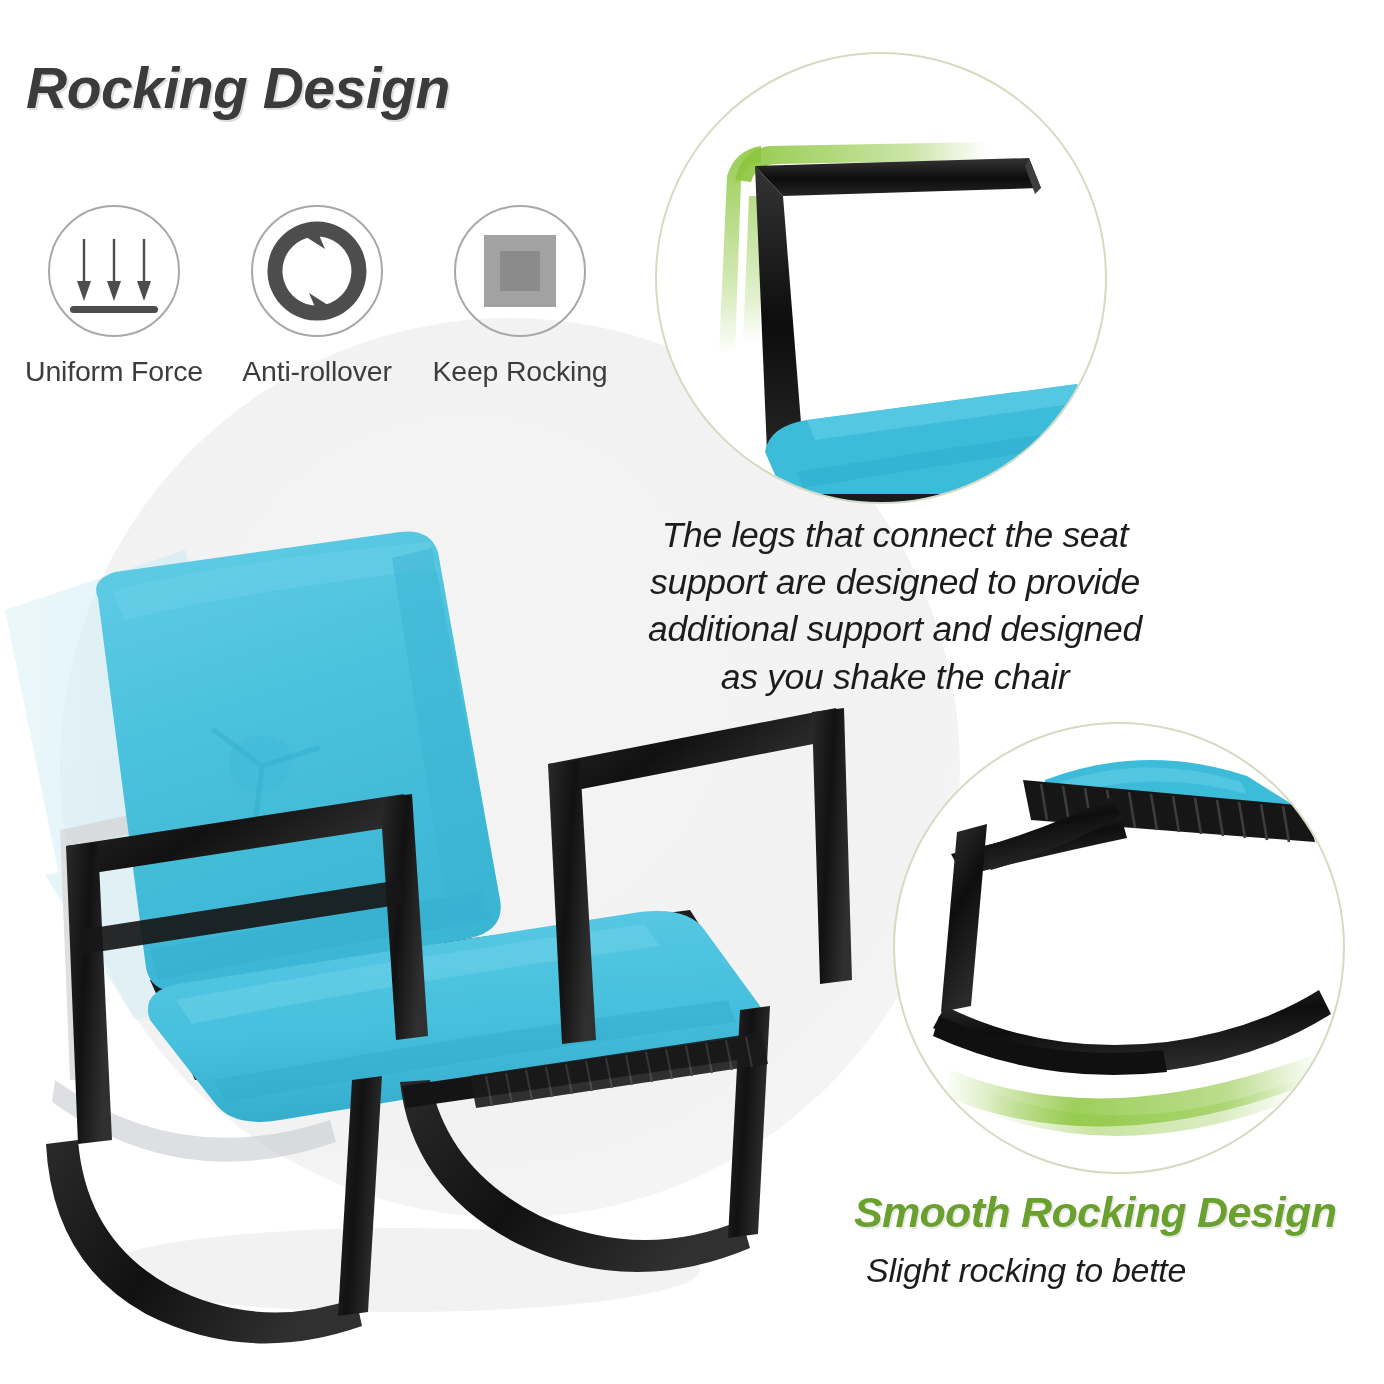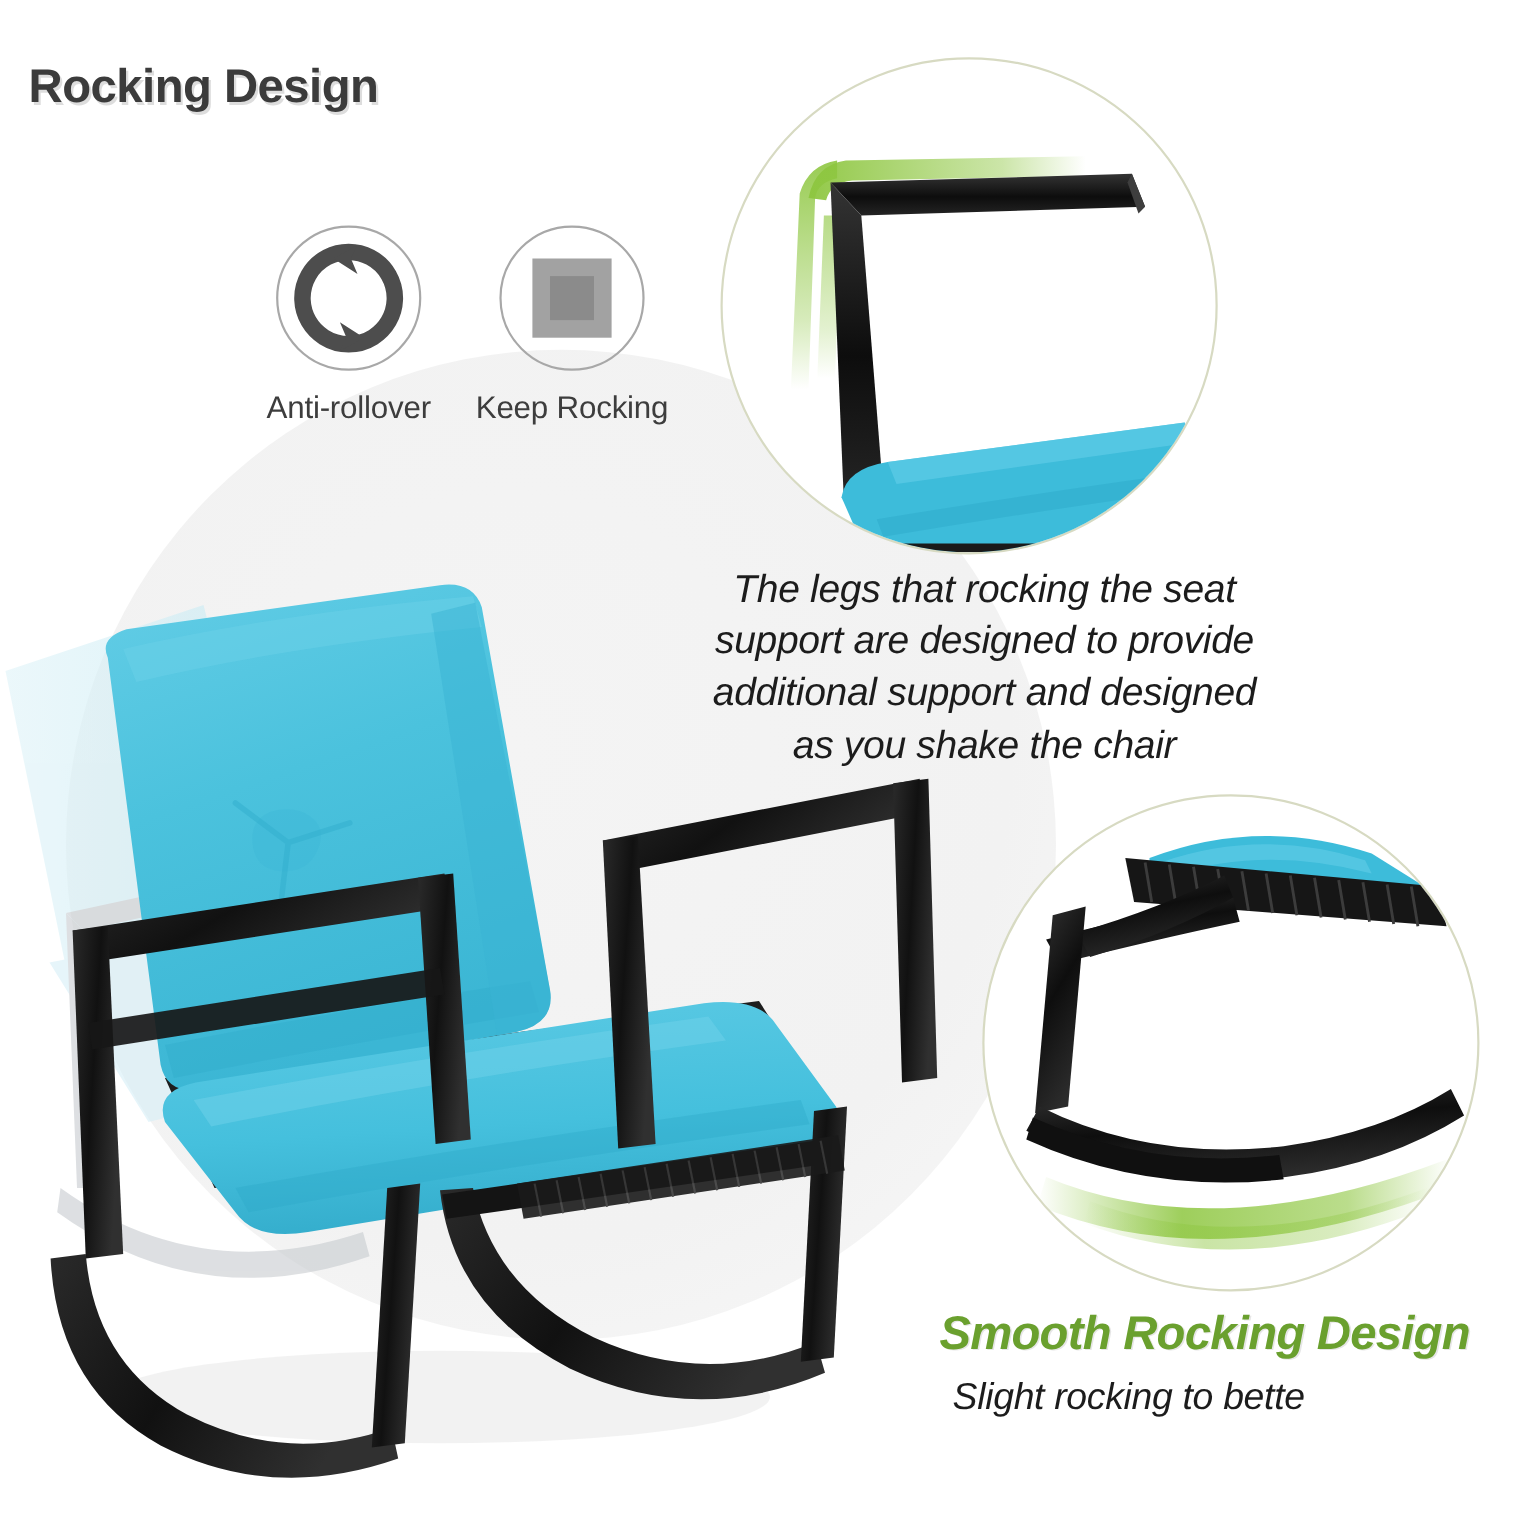--- a/index.html
+++ b/index.html
@@ -34,8 +34,9 @@
     position: absolute;
     left: 26px;
     top: 55px;
-    font-size: 43px;
+    font-size: 57px;
     font-weight: bold;
+    font-style: italic;
     letter-spacing: -0.5px;
     color: #3b3b3b;
     text-shadow: 2px 2px 0 rgba(120,120,120,0.25);

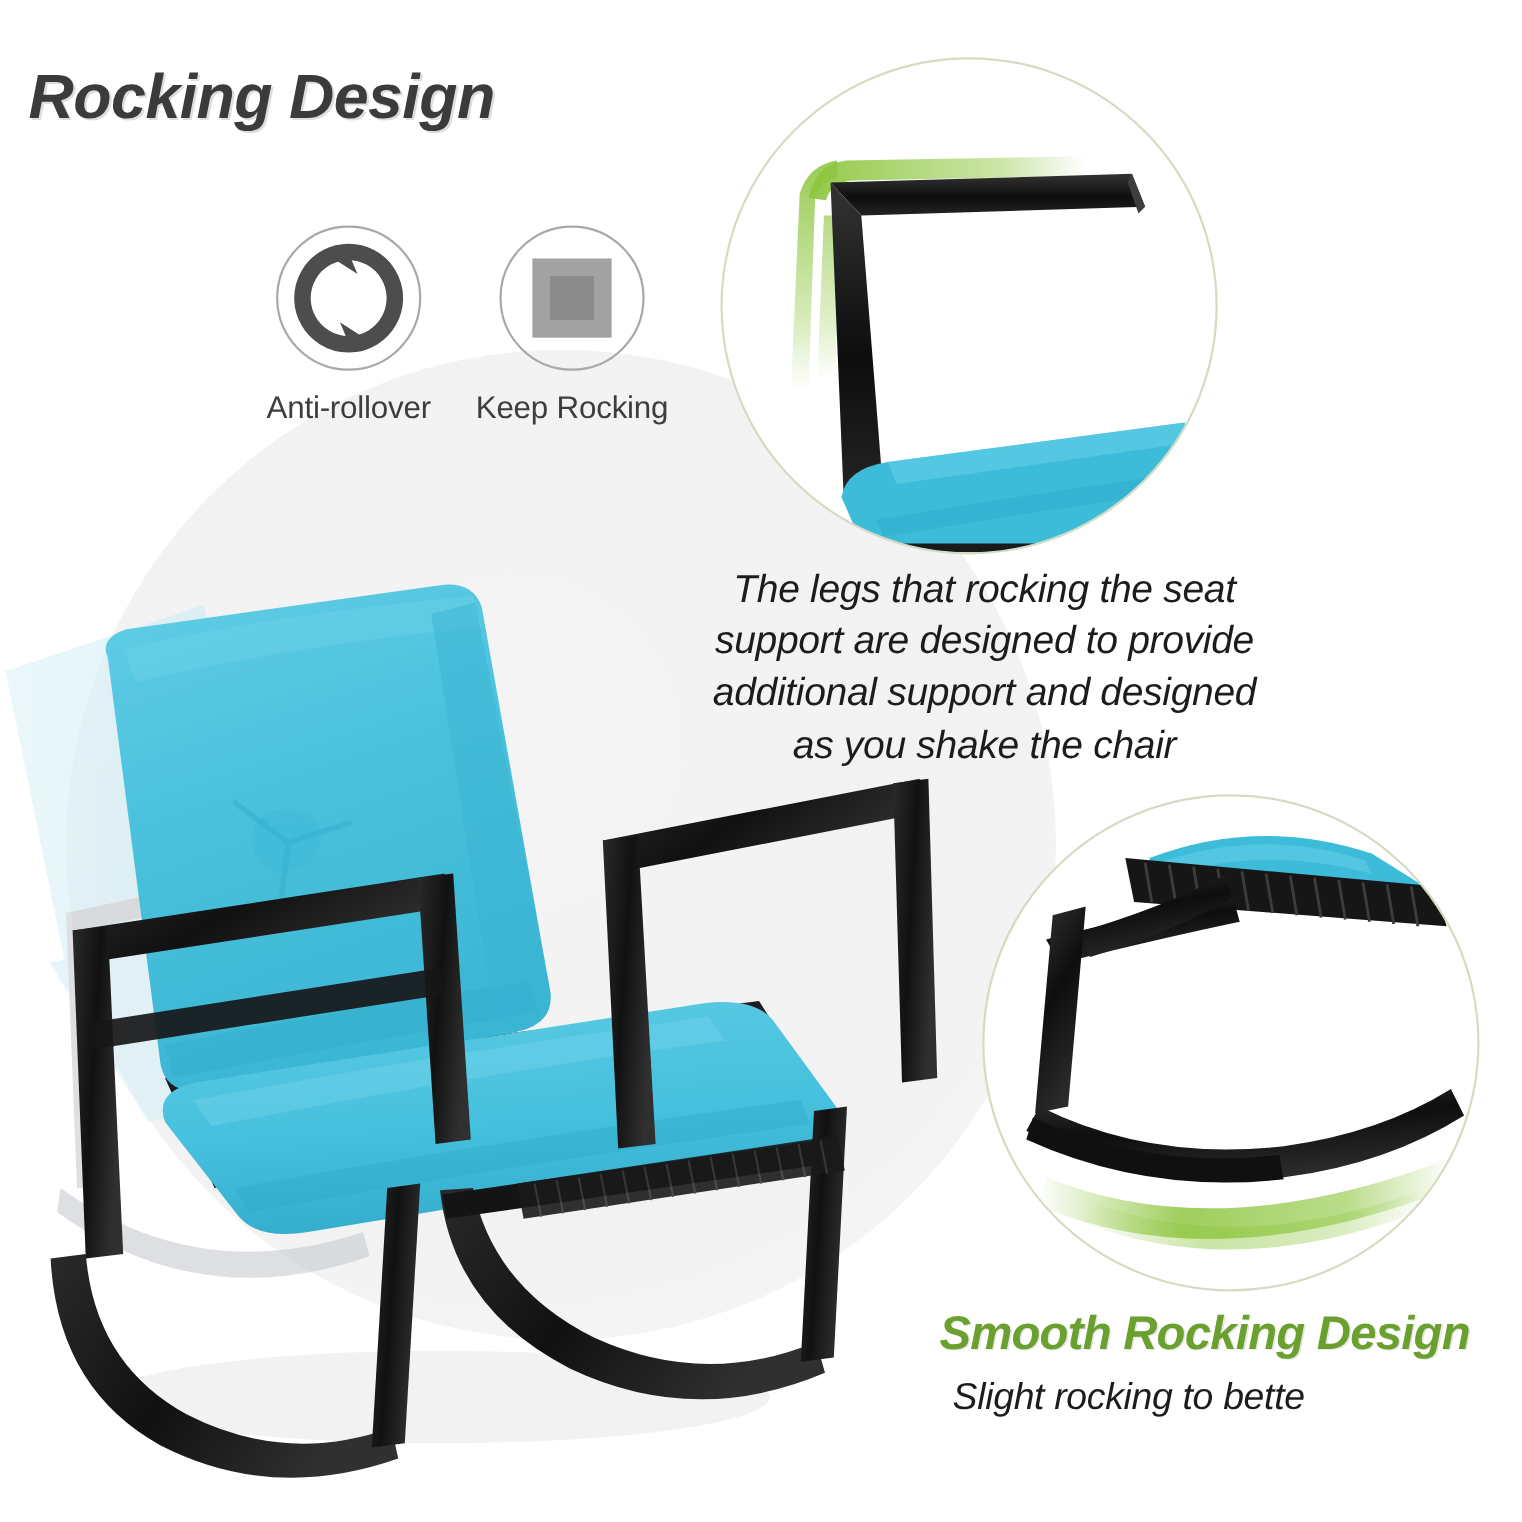--- a/index.html
+++ b/index.html
@@ -255,6 +255,24 @@
 
   <div class="features">
 
+    <div class="feature f0">
+      <div class="ring">
+        <svg width="128" height="128" viewBox="0 0 128 128">
+          <g stroke="#4d4d4d" stroke-width="2.4" fill="none">
+            <line x1="34" y1="32" x2="34" y2="82"></line>
+            <line x1="64" y1="32" x2="64" y2="82"></line>
+            <line x1="94" y1="32" x2="94" y2="82"></line>
+          </g>
+          <g fill="#4d4d4d">
+            <path d="M 34 94 L 27 74 L 41 74 Z"></path>
+            <path d="M 64 94 L 57 74 L 71 74 Z"></path>
+            <path d="M 94 94 L 87 74 L 101 74 Z"></path>
+          </g>
+          <rect x="20" y="99" width="88" height="7" rx="3.5" fill="#4d4d4d"></rect>
+        </svg>
+      </div>
+      <div class="cap">Uniform Force</div>
+    </div>
 
     <div class="feature f1">
       <div class="ring">

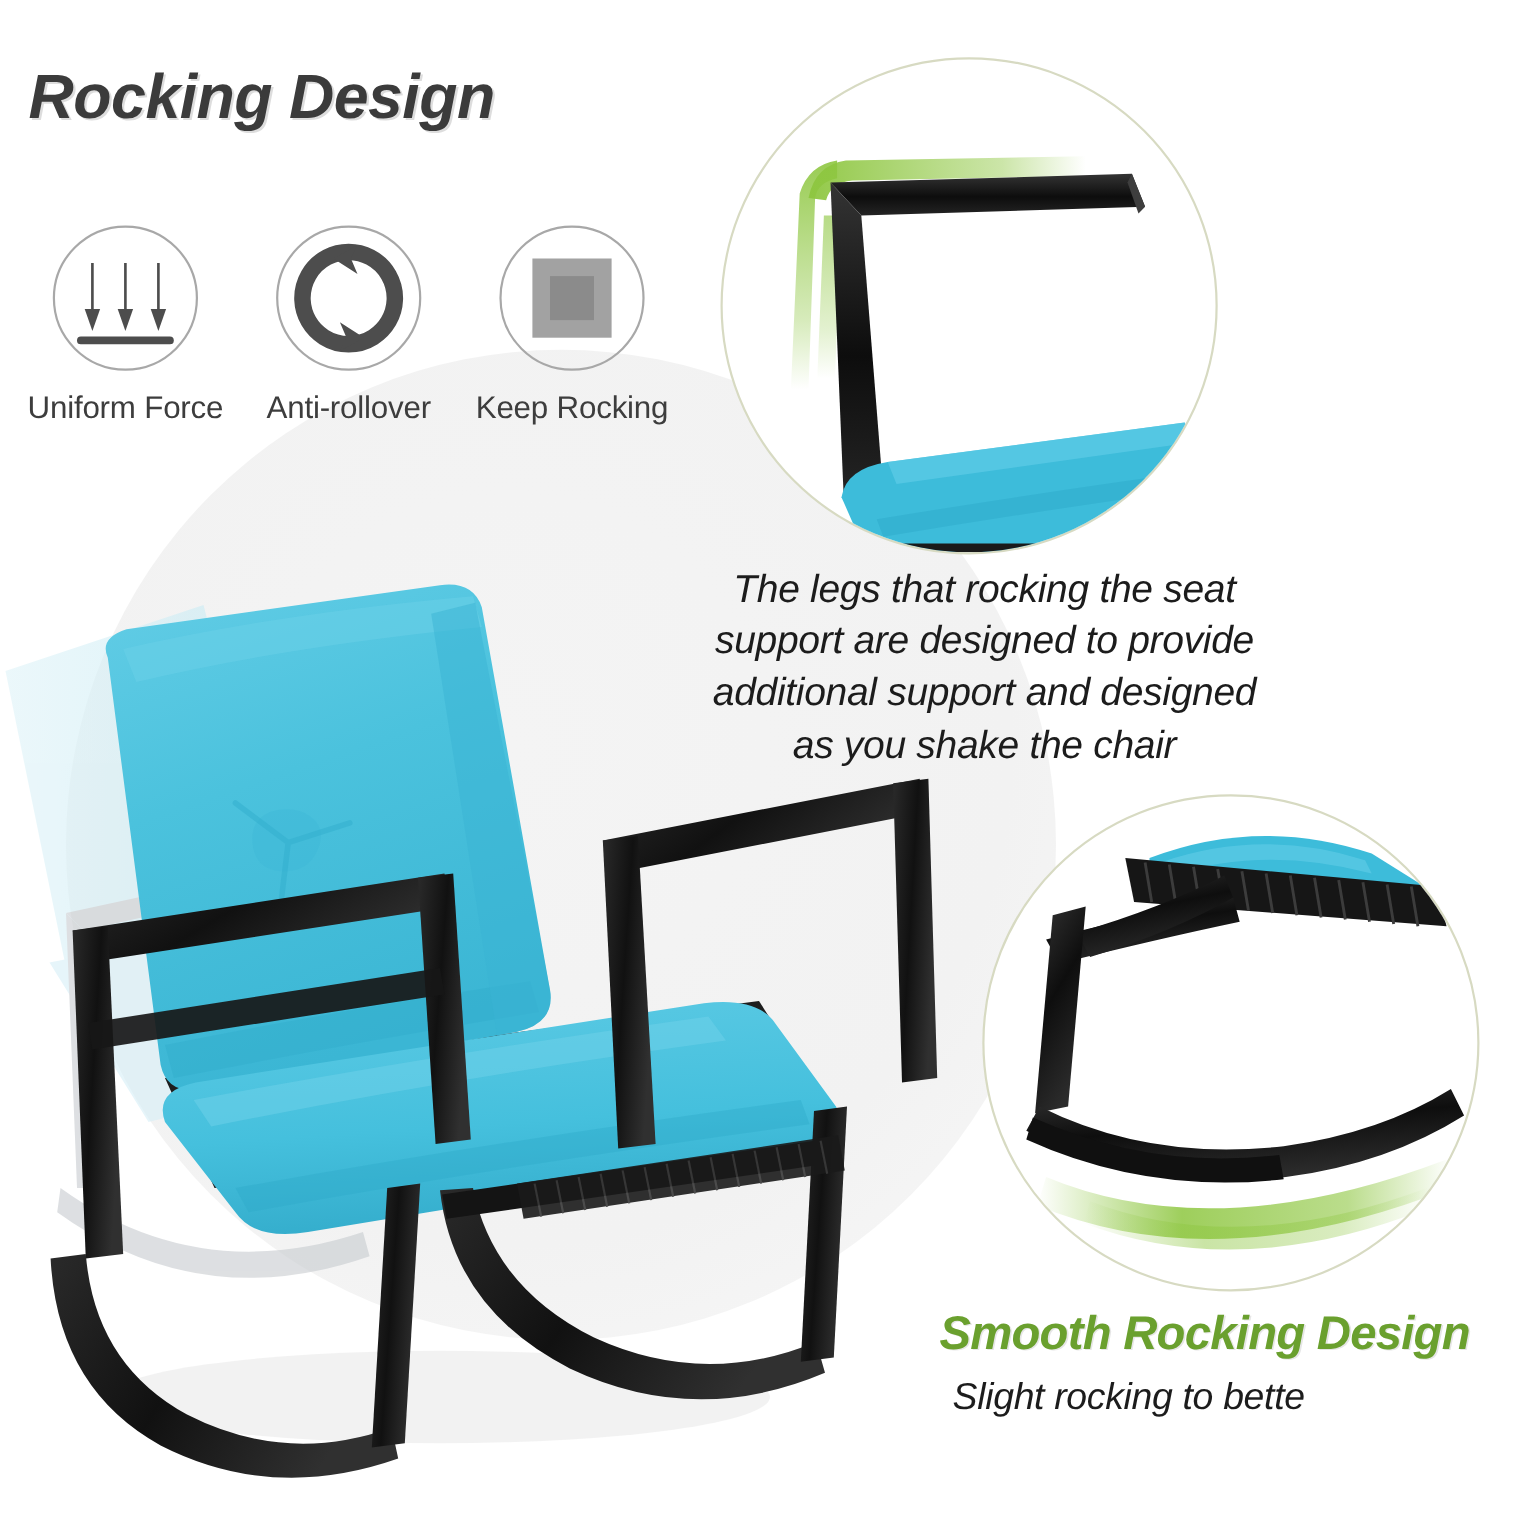--- a/index.html
+++ b/index.html
@@ -333,7 +333,7 @@
   </div>
 
   <div class="body-copy">
-    <div>The legs that rocking the seat</div>
+    <div>The legs that connect the seat</div>
     <div>support are designed to provide</div>
     <div>additional support and designed</div>
     <div>as you shake the chair</div>

